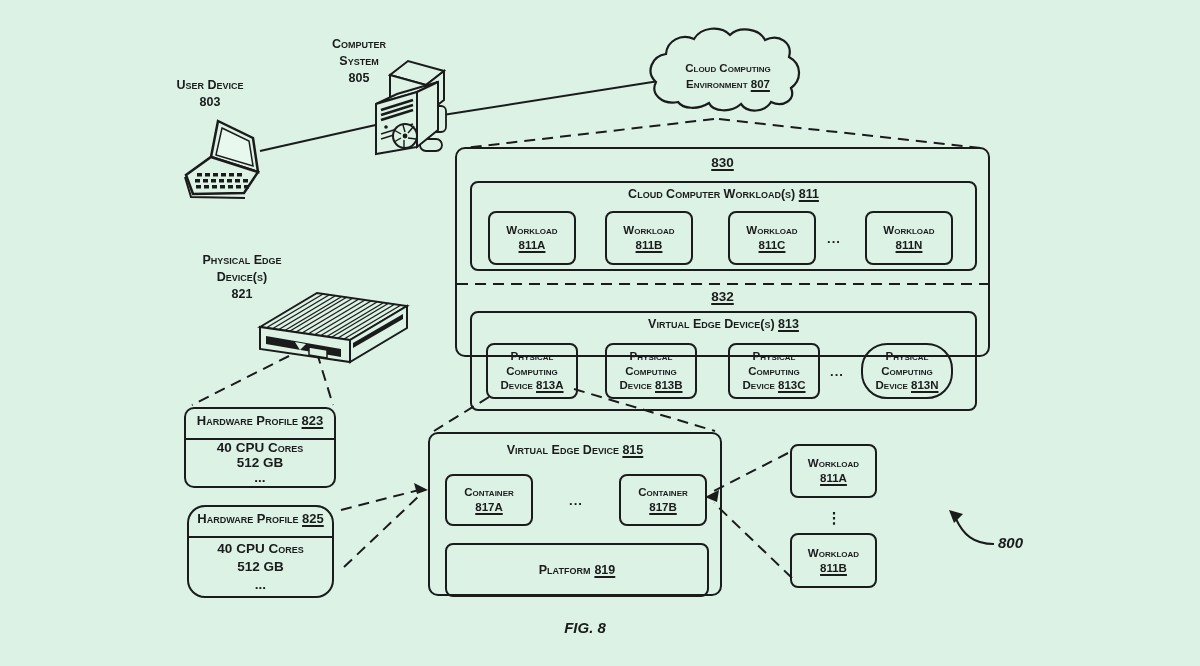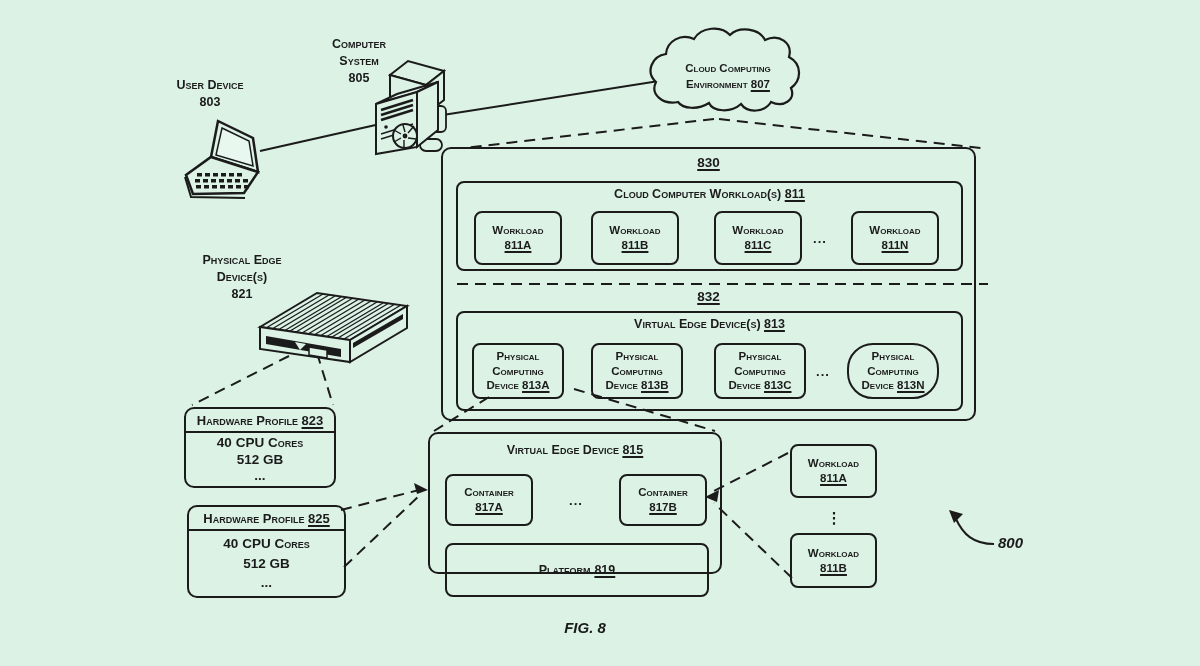--- a/index.html
+++ b/index.html
@@ -158,7 +158,7 @@
     <span>821</span>
   </div>
 
-  <div class="box bigbox" style="left:441px;top:147px;width:535px;height:274px;">
+  <div class="box bigbox" style="left:455px;top:147px;width:535px;height:210px;">
     <div class="secref" style="top:6px;">
       <span class="u">830</span>
     </div>

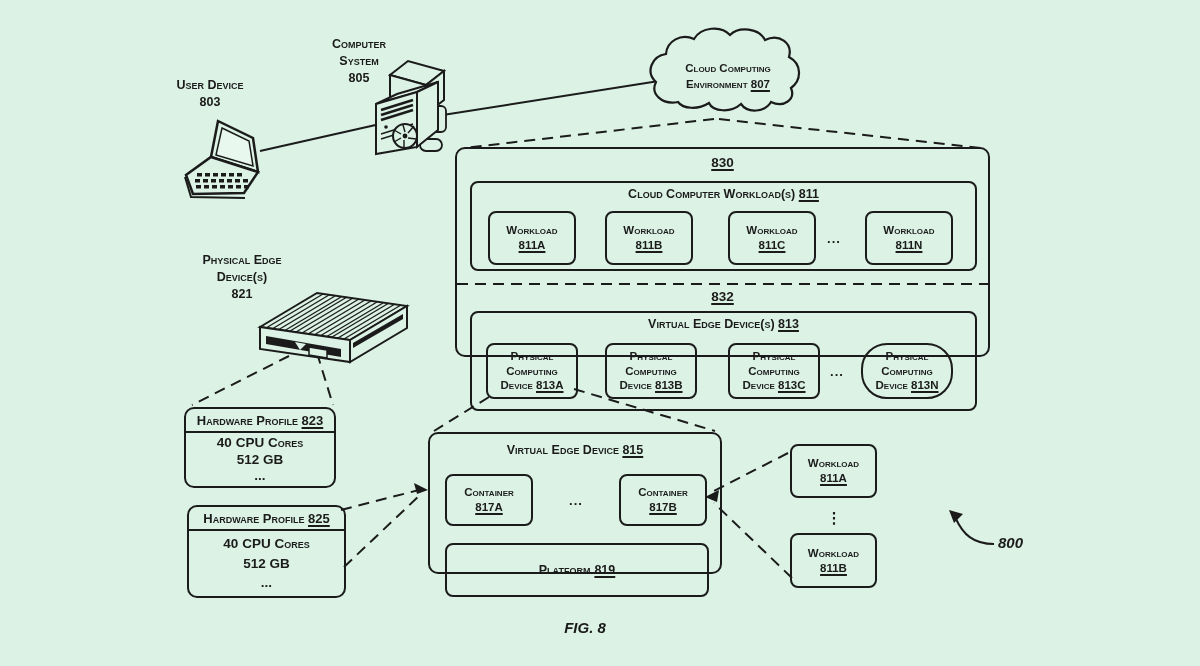--- a/index.html
+++ b/index.html
@@ -24,7 +24,7 @@
   .ell{font-size:13px;letter-spacing:1px;}
   .vdots{font-size:15px;line-height:1;}
   .hp{display:flex;flex-direction:column;border-radius:10px;}
-  .hp-head{border-bottom:2px solid #1b1b1b;text-align:center;padding:4px 0 3px 0;font-size:13px;}
+  .hp-head{border-bottom:2px solid #1b1b1b;text-align:center;padding:4px 0 10px 0;font-size:13px;}
   .hp-body{flex:1;display:flex;flex-direction:column;justify-content:space-evenly;align-items:center;}
   .hp-line{font-size:13.5px;line-height:1;}
   .figcap{position:absolute;font-size:15px;font-style:italic;text-align:center;}

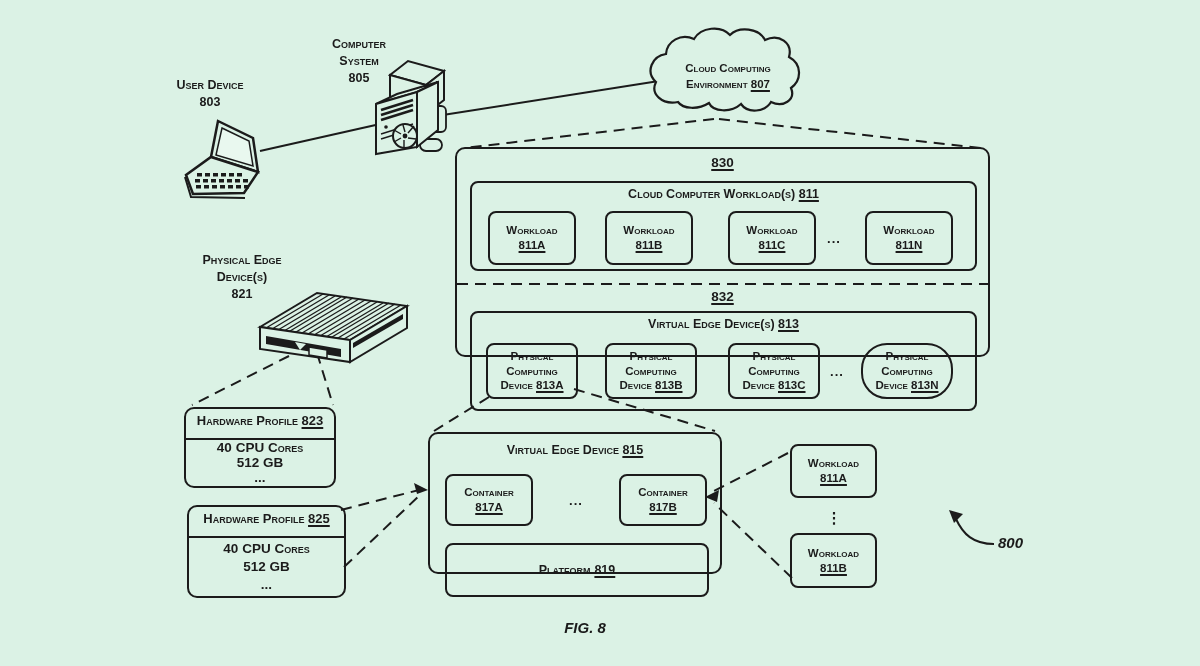--- a/index.html
+++ b/index.html
@@ -240,7 +240,7 @@
     </div>
   </div>
 
-  <div class="box bigbox" style="left:428px;top:432px;width:294px;height:142px;">
+  <div class="box bigbox" style="left:428px;top:432px;width:294px;height:164px;">
     <div class="ttl" style="top:9px;">
       <span class="sc">Virtual Edge Device</span>
       <span class="u">815</span>

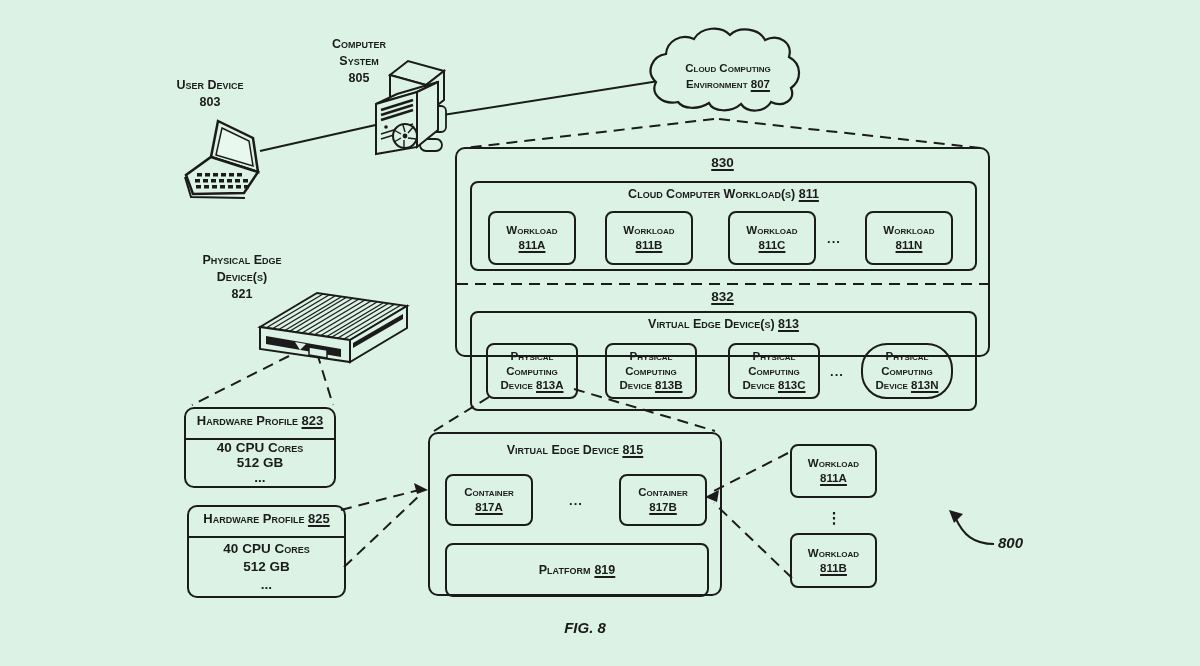--- a/index.html
+++ b/index.html
@@ -228,7 +228,7 @@
     </div>
   </div>
 
-  <div class="box hp" style="left:187px;top:505px;width:159px;height:93px;border-radius:10px;">
+  <div class="box hp" style="left:187px;top:505px;width:147px;height:93px;border-radius:18px;">
     <div class="hp-head">
       <span class="sc">Hardware Profile</span>
       <span class="u">825</span>

